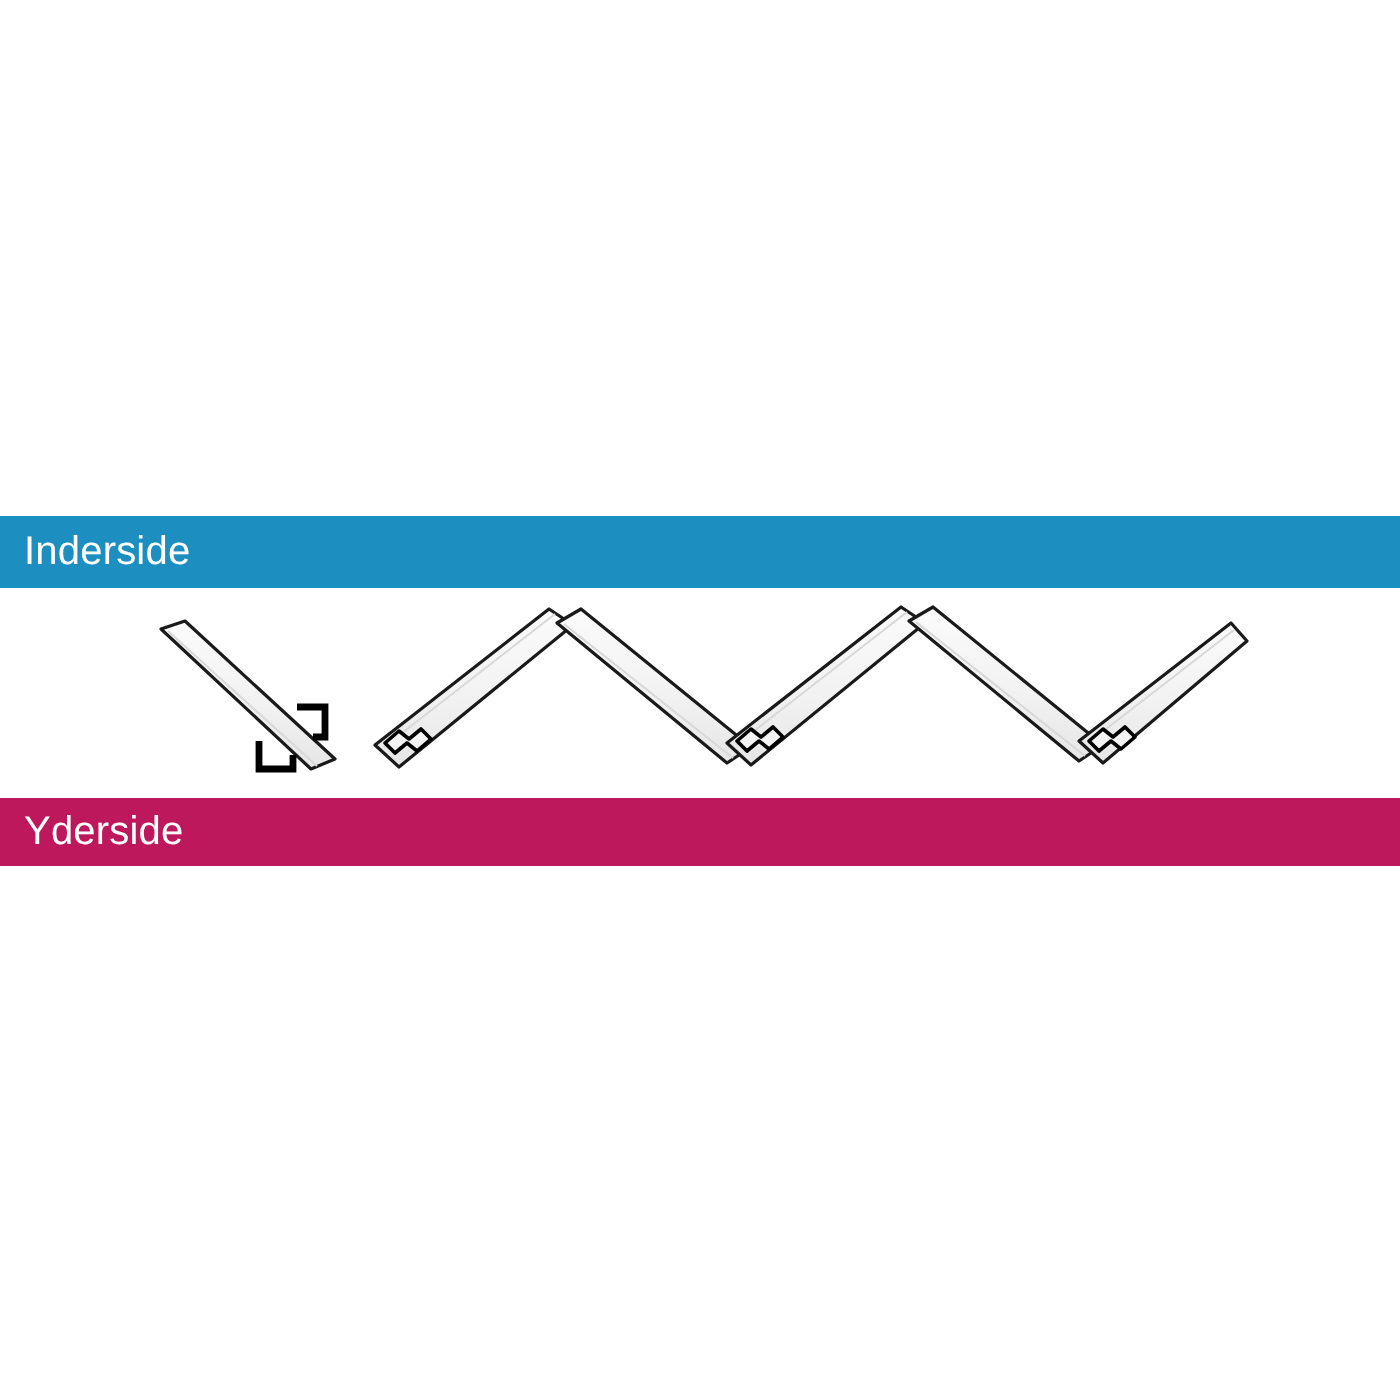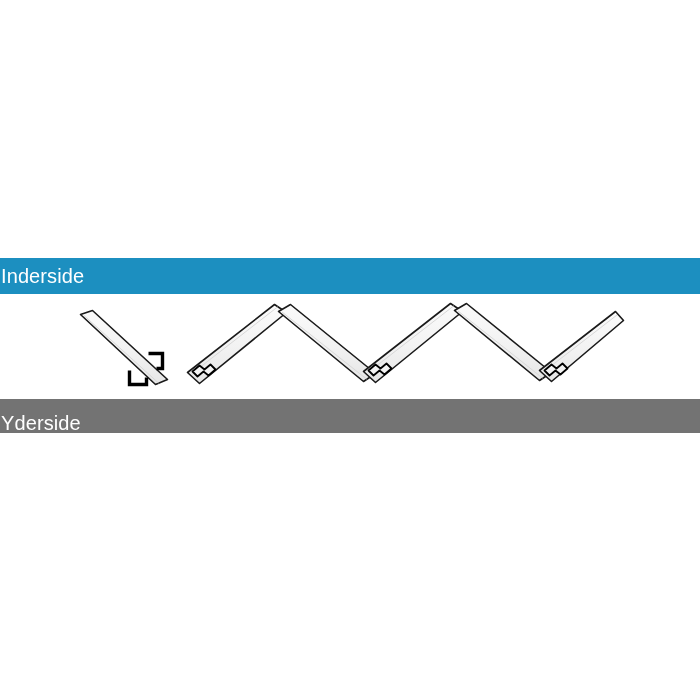--- a/index.html
+++ b/index.html
@@ -24,7 +24,7 @@
     display: flex;
     align-items: center;
     box-sizing: border-box;
-    padding-left: 1px;
+    padding-left: 12px;
   }
   .band-label {
     color: #ffffff;

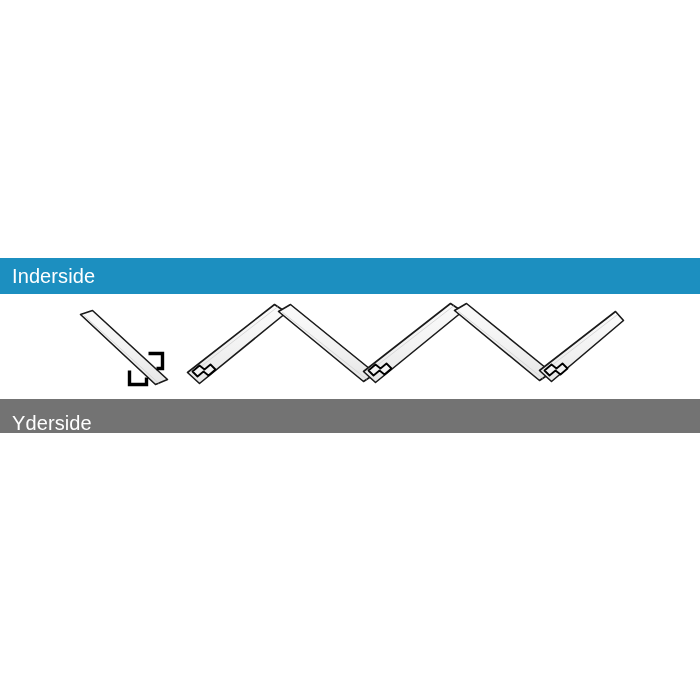--- a/index.html
+++ b/index.html
@@ -124,7 +124,7 @@
     <span class="band-label" style="color: rgb(255, 255, 255);">Inderside</span>
   </div>
 
-  <div class="band" id="band-yderside" style="background: #737373; align-items: flex-end;">
+  <div class="band" id="band-yderside" style="background: #be185d;">
     <span class="band-label" style="color: rgb(255, 255, 255);">Yderside</span>
   </div>
 

